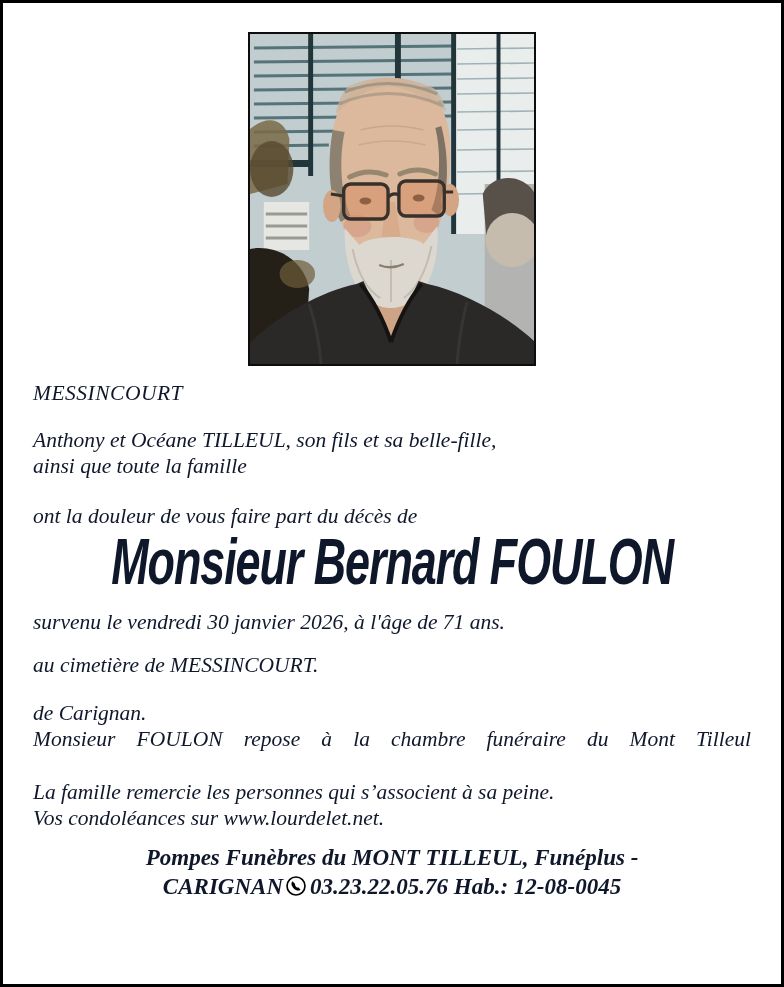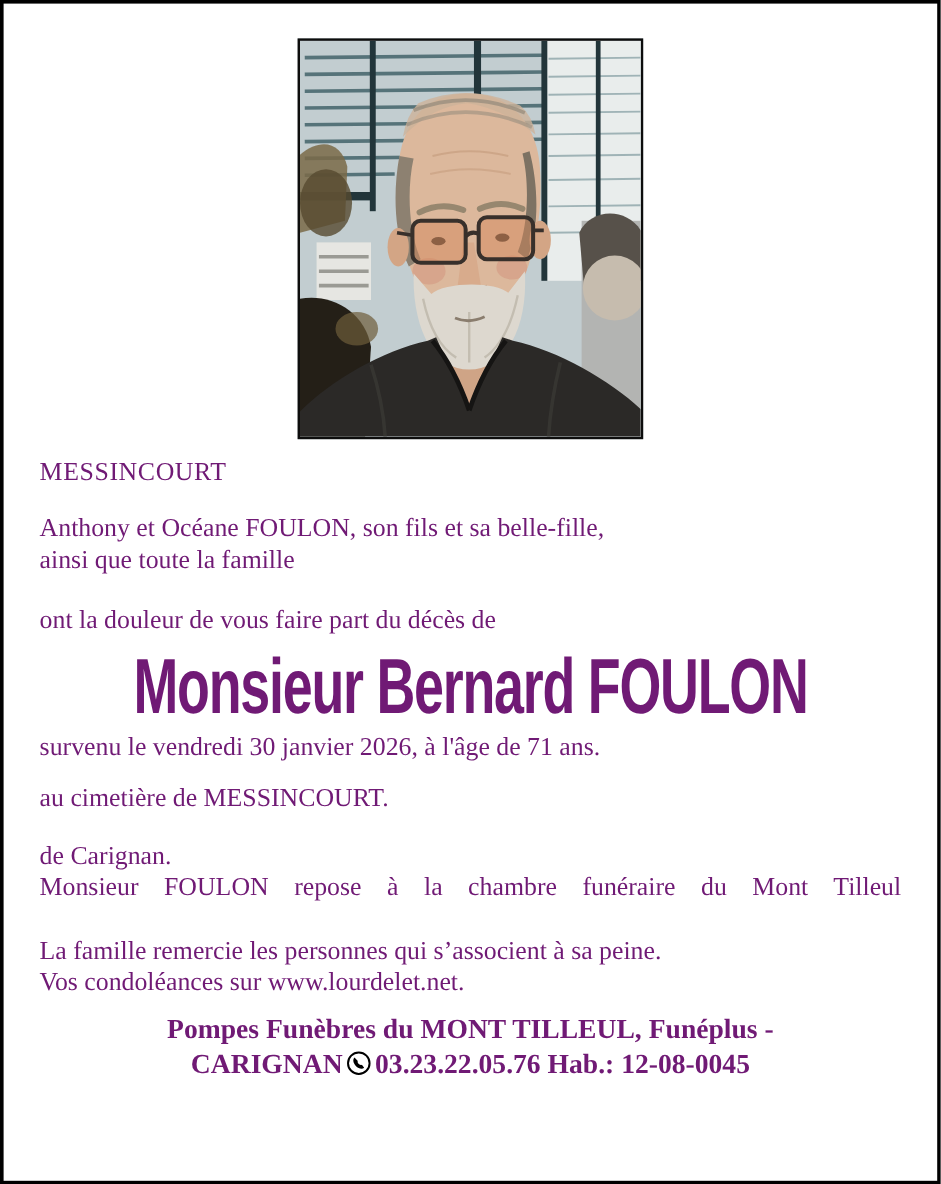--- a/index.html
+++ b/index.html
@@ -5,9 +5,9 @@
   html,body{margin:0;padding:0;background:#ffffff;}
   .page{
     width:784px;height:987px;box-sizing:border-box;
-    border:3px solid #000;background:#fff;color:#701a75;
+    border:3px solid #000;background:#fff;color:#0f172a;
     font-family:"Liberation Serif", serif;
-    overflow:hidden;position:relative;
+    overflow:hidden;position:relative;font-style:italic;
   }
   .photo-frame{
     width:288px;height:334px;margin:29px auto 0;

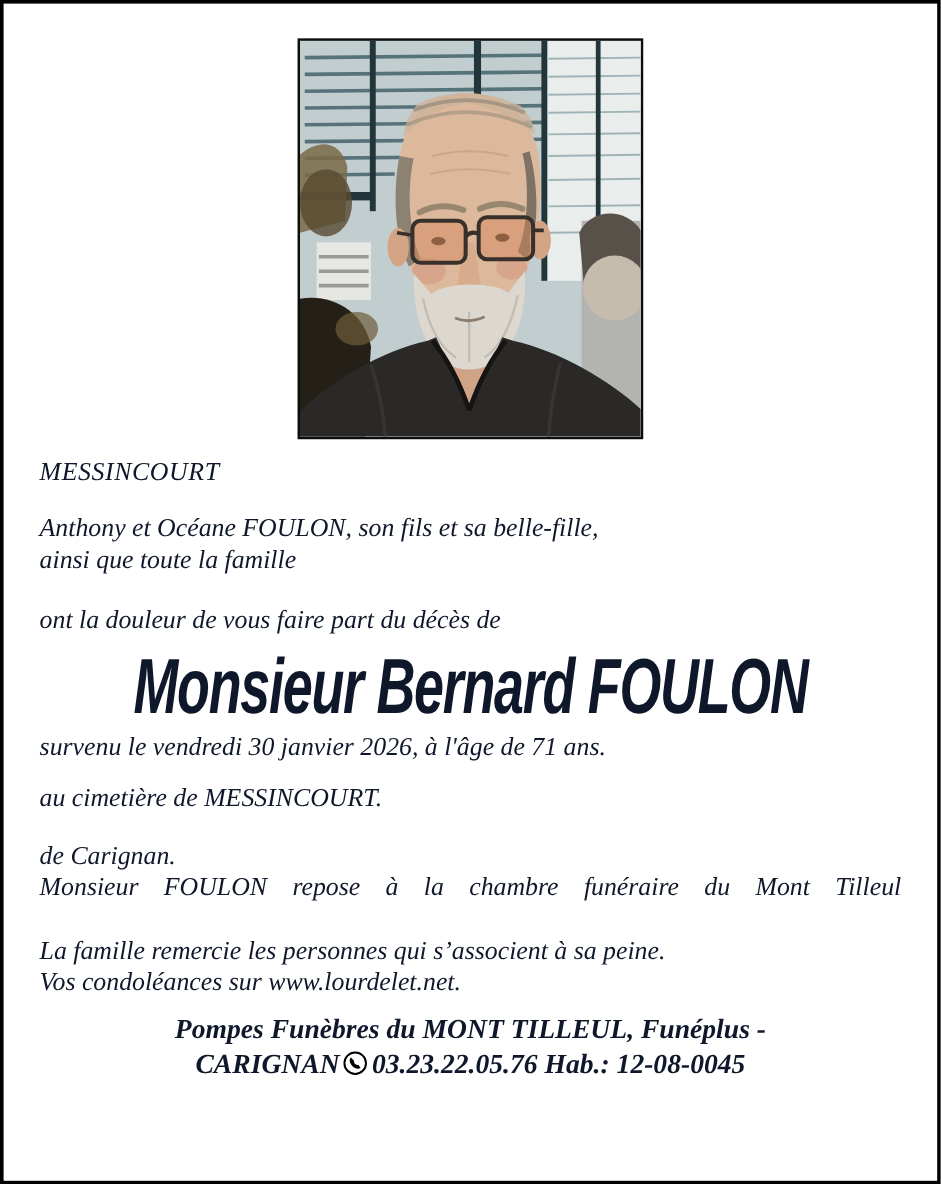--- a/index.html
+++ b/index.html
@@ -156,7 +156,7 @@
     <div class="line city">MESSINCOURT</div>
 
     <div class="family">
-      <div class="line">Anthony et Océane FOULON, son fils et sa belle-fille,</div>
+      <div class="line">Anthony et Océane TILLEUL, son fils et sa belle-fille,</div>
       <div class="line">ainsi que toute la famille</div>
     </div>
 

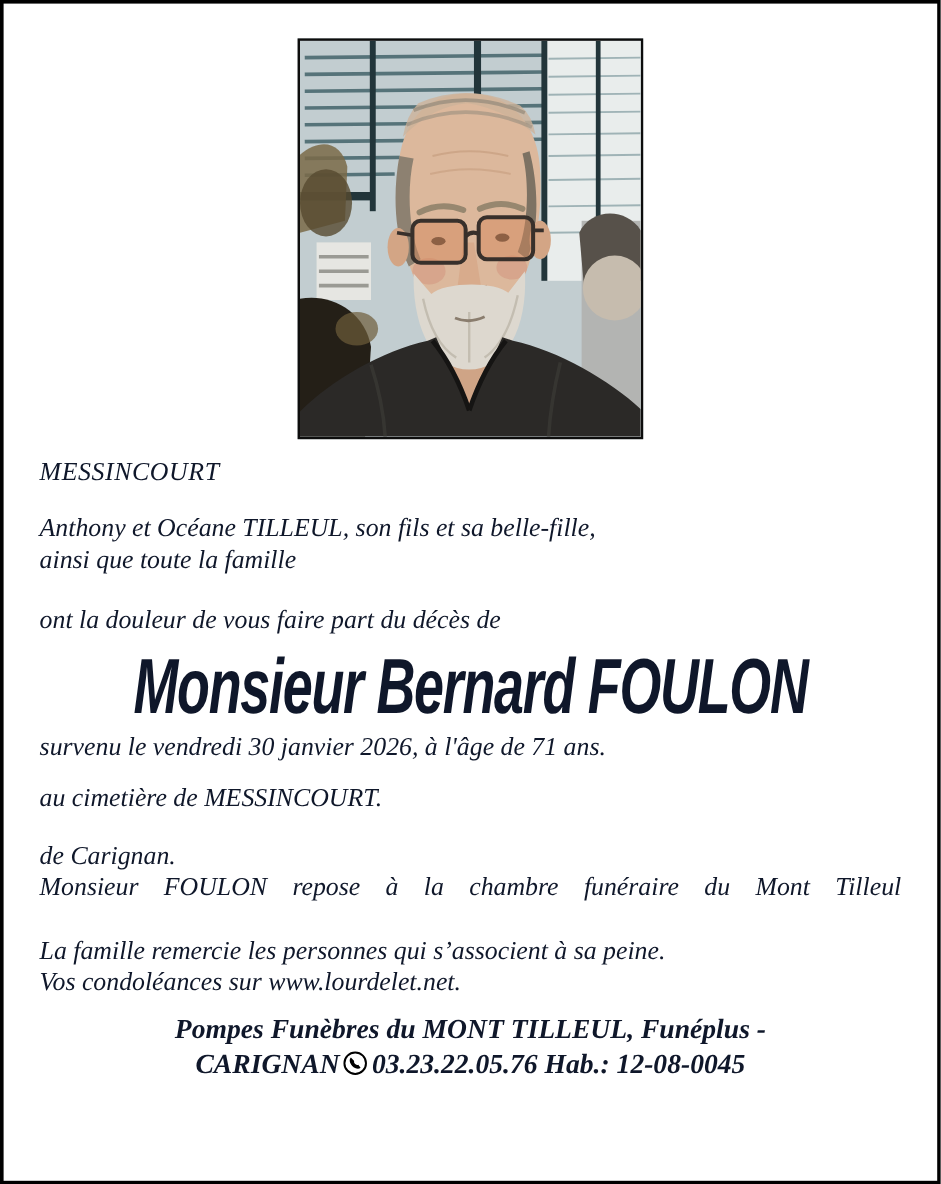--- a/index.html
+++ b/index.html
@@ -23,7 +23,7 @@
   .intro{margin-top:24px;}
   .title-wrap{
     width:718px;height:70px;margin-top:3px;
-    display:flex;justify-content:center;align-items:flex-end;overflow:visible;
+    display:flex;justify-content:center;align-items:flex-start;overflow:visible;
   }
   .deceased-title{
     font-family:"Liberation Sans", sans-serif;font-weight:bold;

